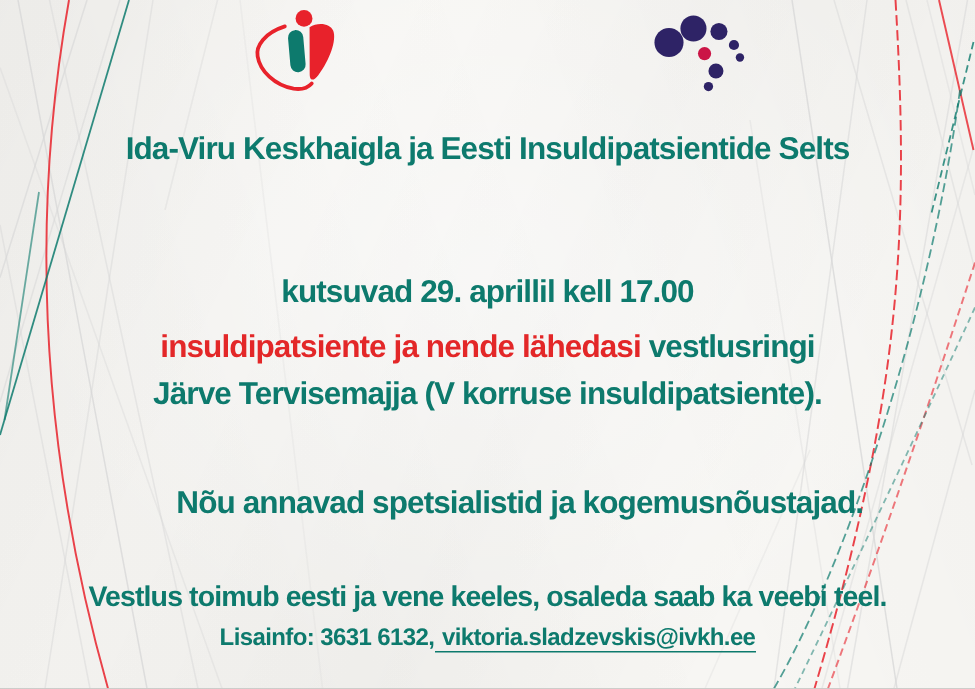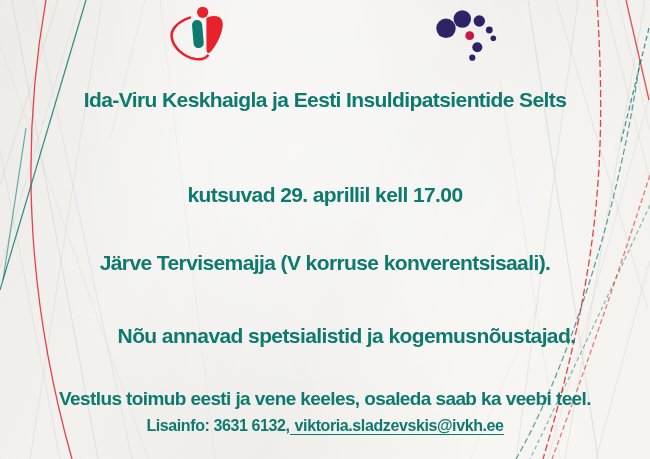--- a/index.html
+++ b/index.html
@@ -128,6 +128,7 @@
 
   <div class="line fs-main l-invitation">kutsuvad 29. aprillil kell 17.00</div>
 
+  <div class="line fs-main l-audience"><span class="red-text">insuldipatsiente ja nende lähedasi</span><span> vestlusringi</span></div>
 
   <div class="line fs-main l-location">Järve Tervisemajja (V korruse konverentsisaali).</div>
 

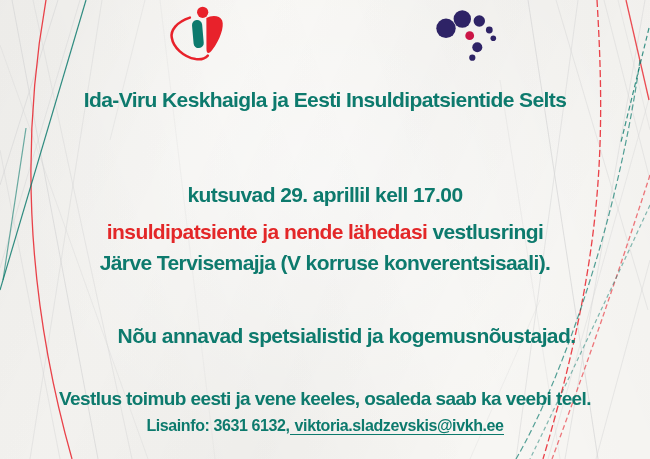--- a/index.html
+++ b/index.html
@@ -130,7 +130,7 @@
 
   <div class="line fs-main l-audience"><span class="red-text">insuldipatsiente ja nende lähedasi</span><span> vestlusringi</span></div>
 
-  <div class="line fs-main l-location">Järve Tervisemajja (V korruse konverentsisaali).</div>
+  <div class="line fs-main l-location">Järve Tervisemajja (V korruse insuldipatsiente).</div>
 
   <div class="line fs-main l-advisors">Nõu annavad spetsialistid ja kogemusnõustajad.</div>
 

